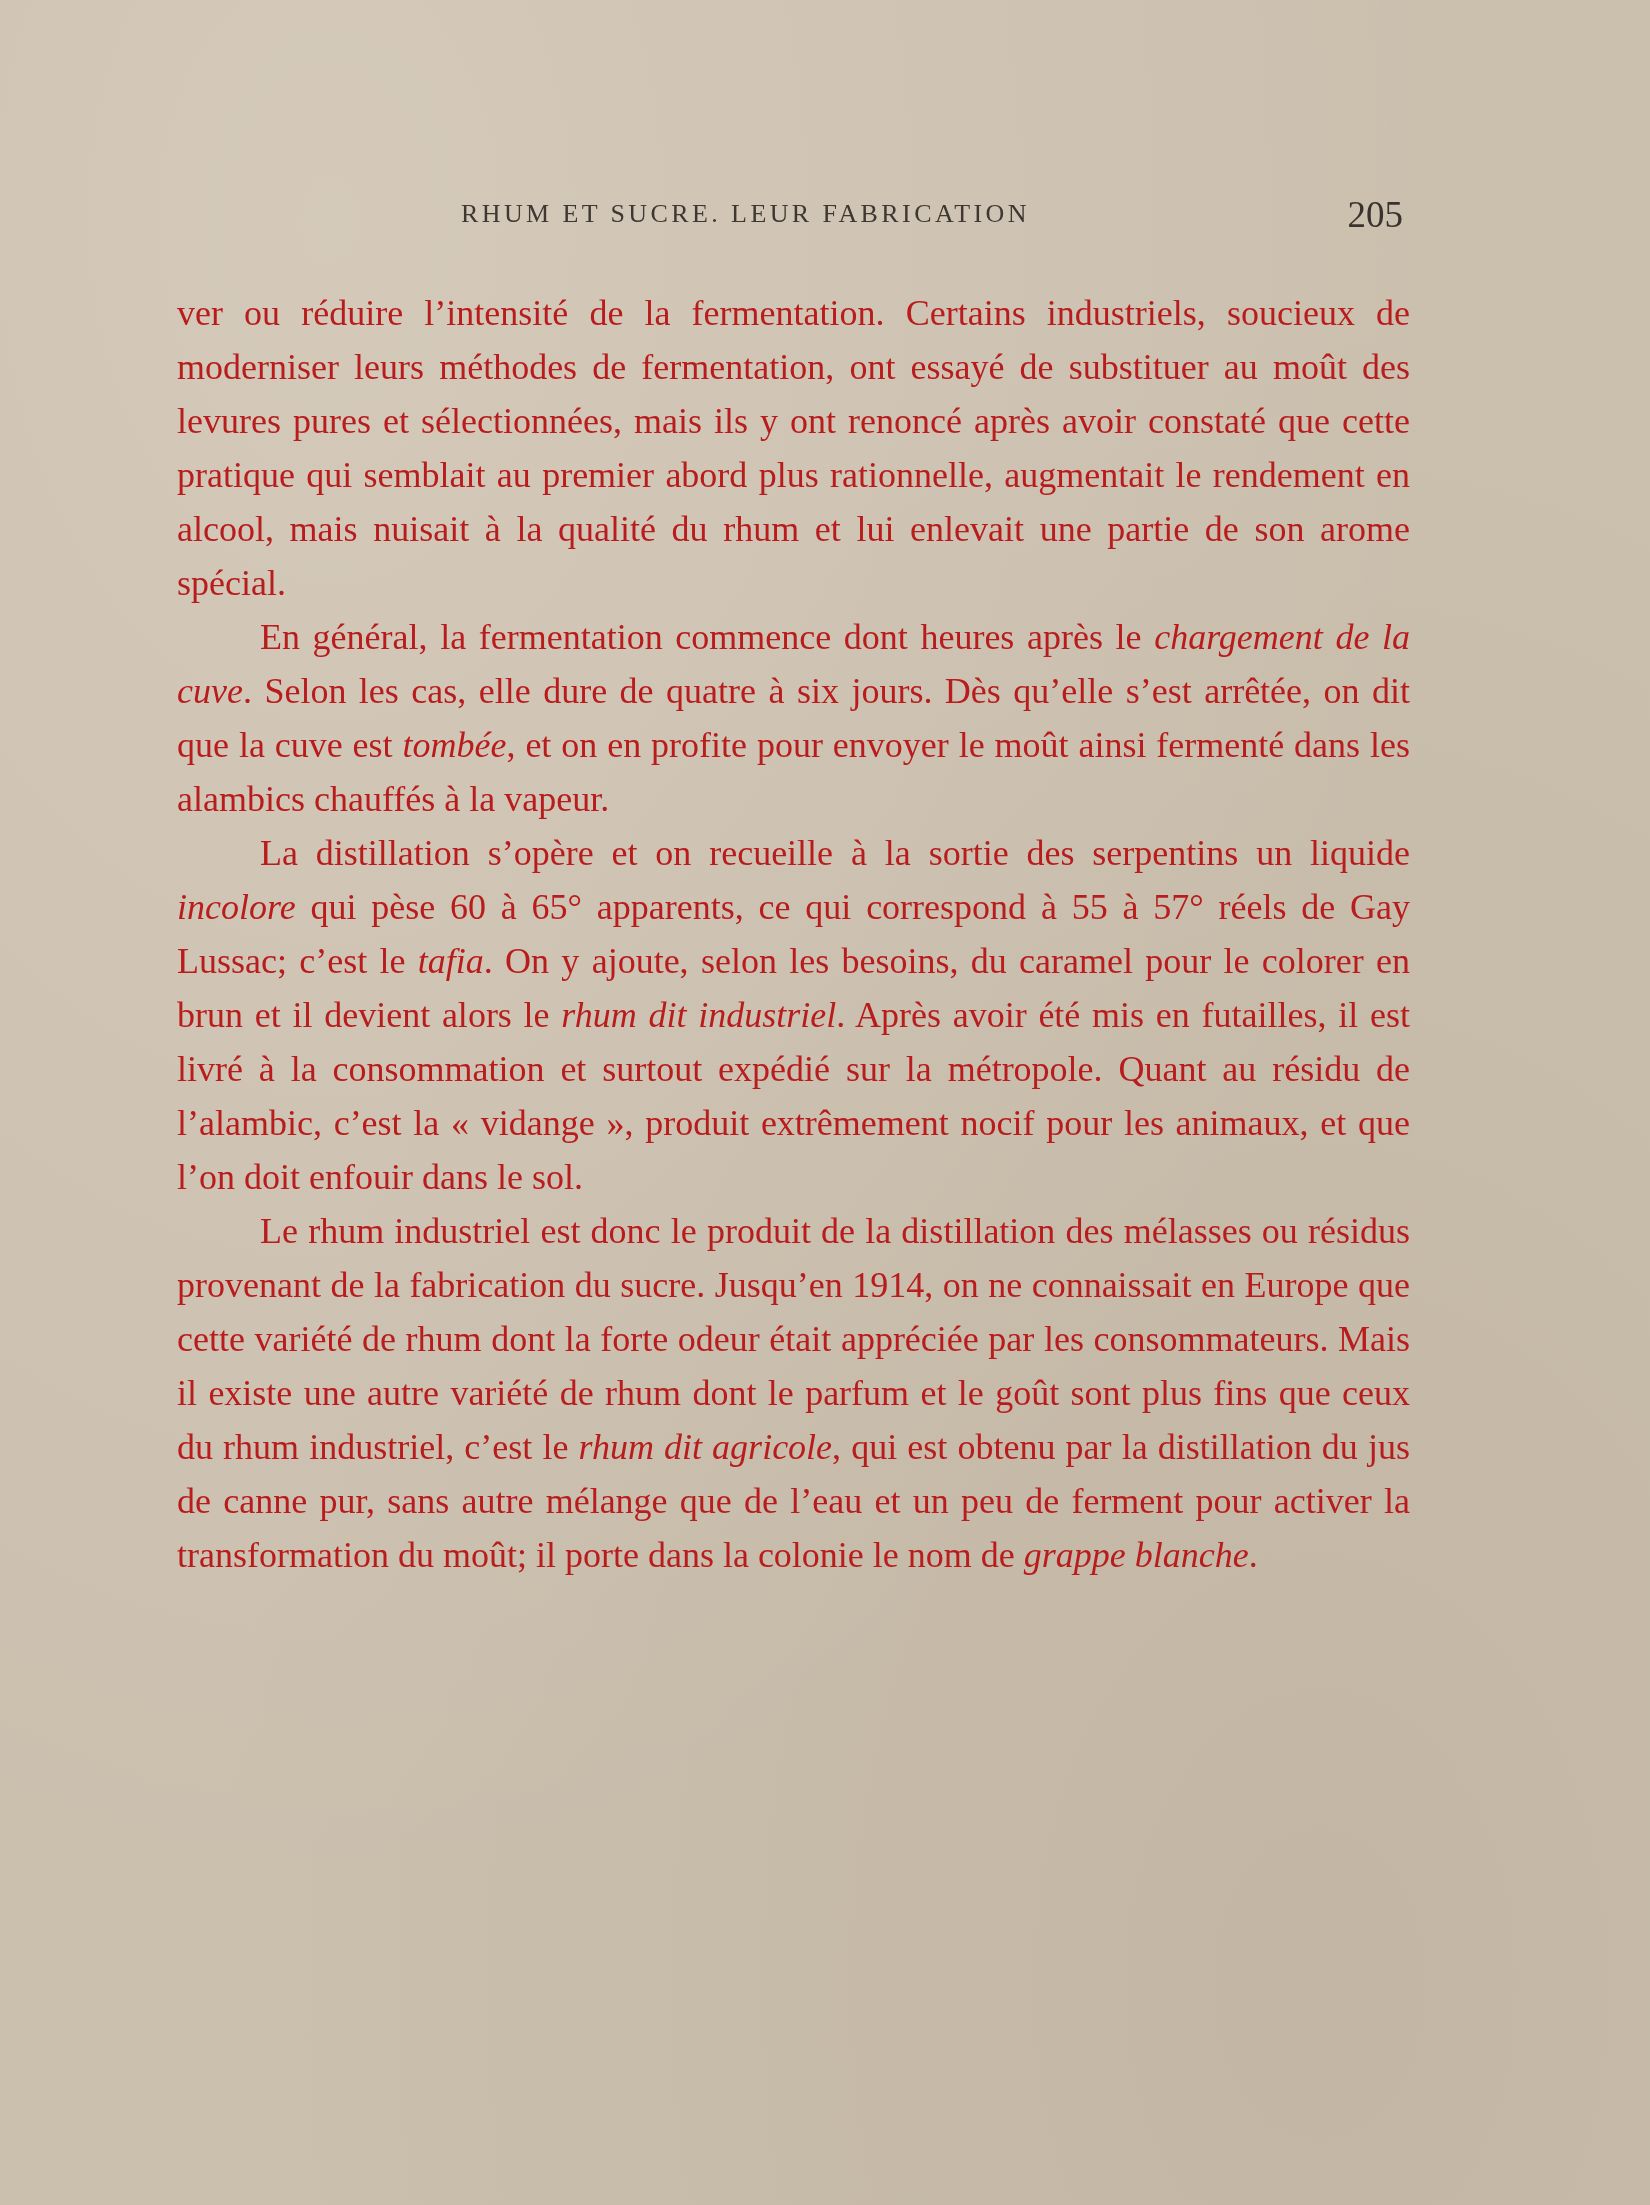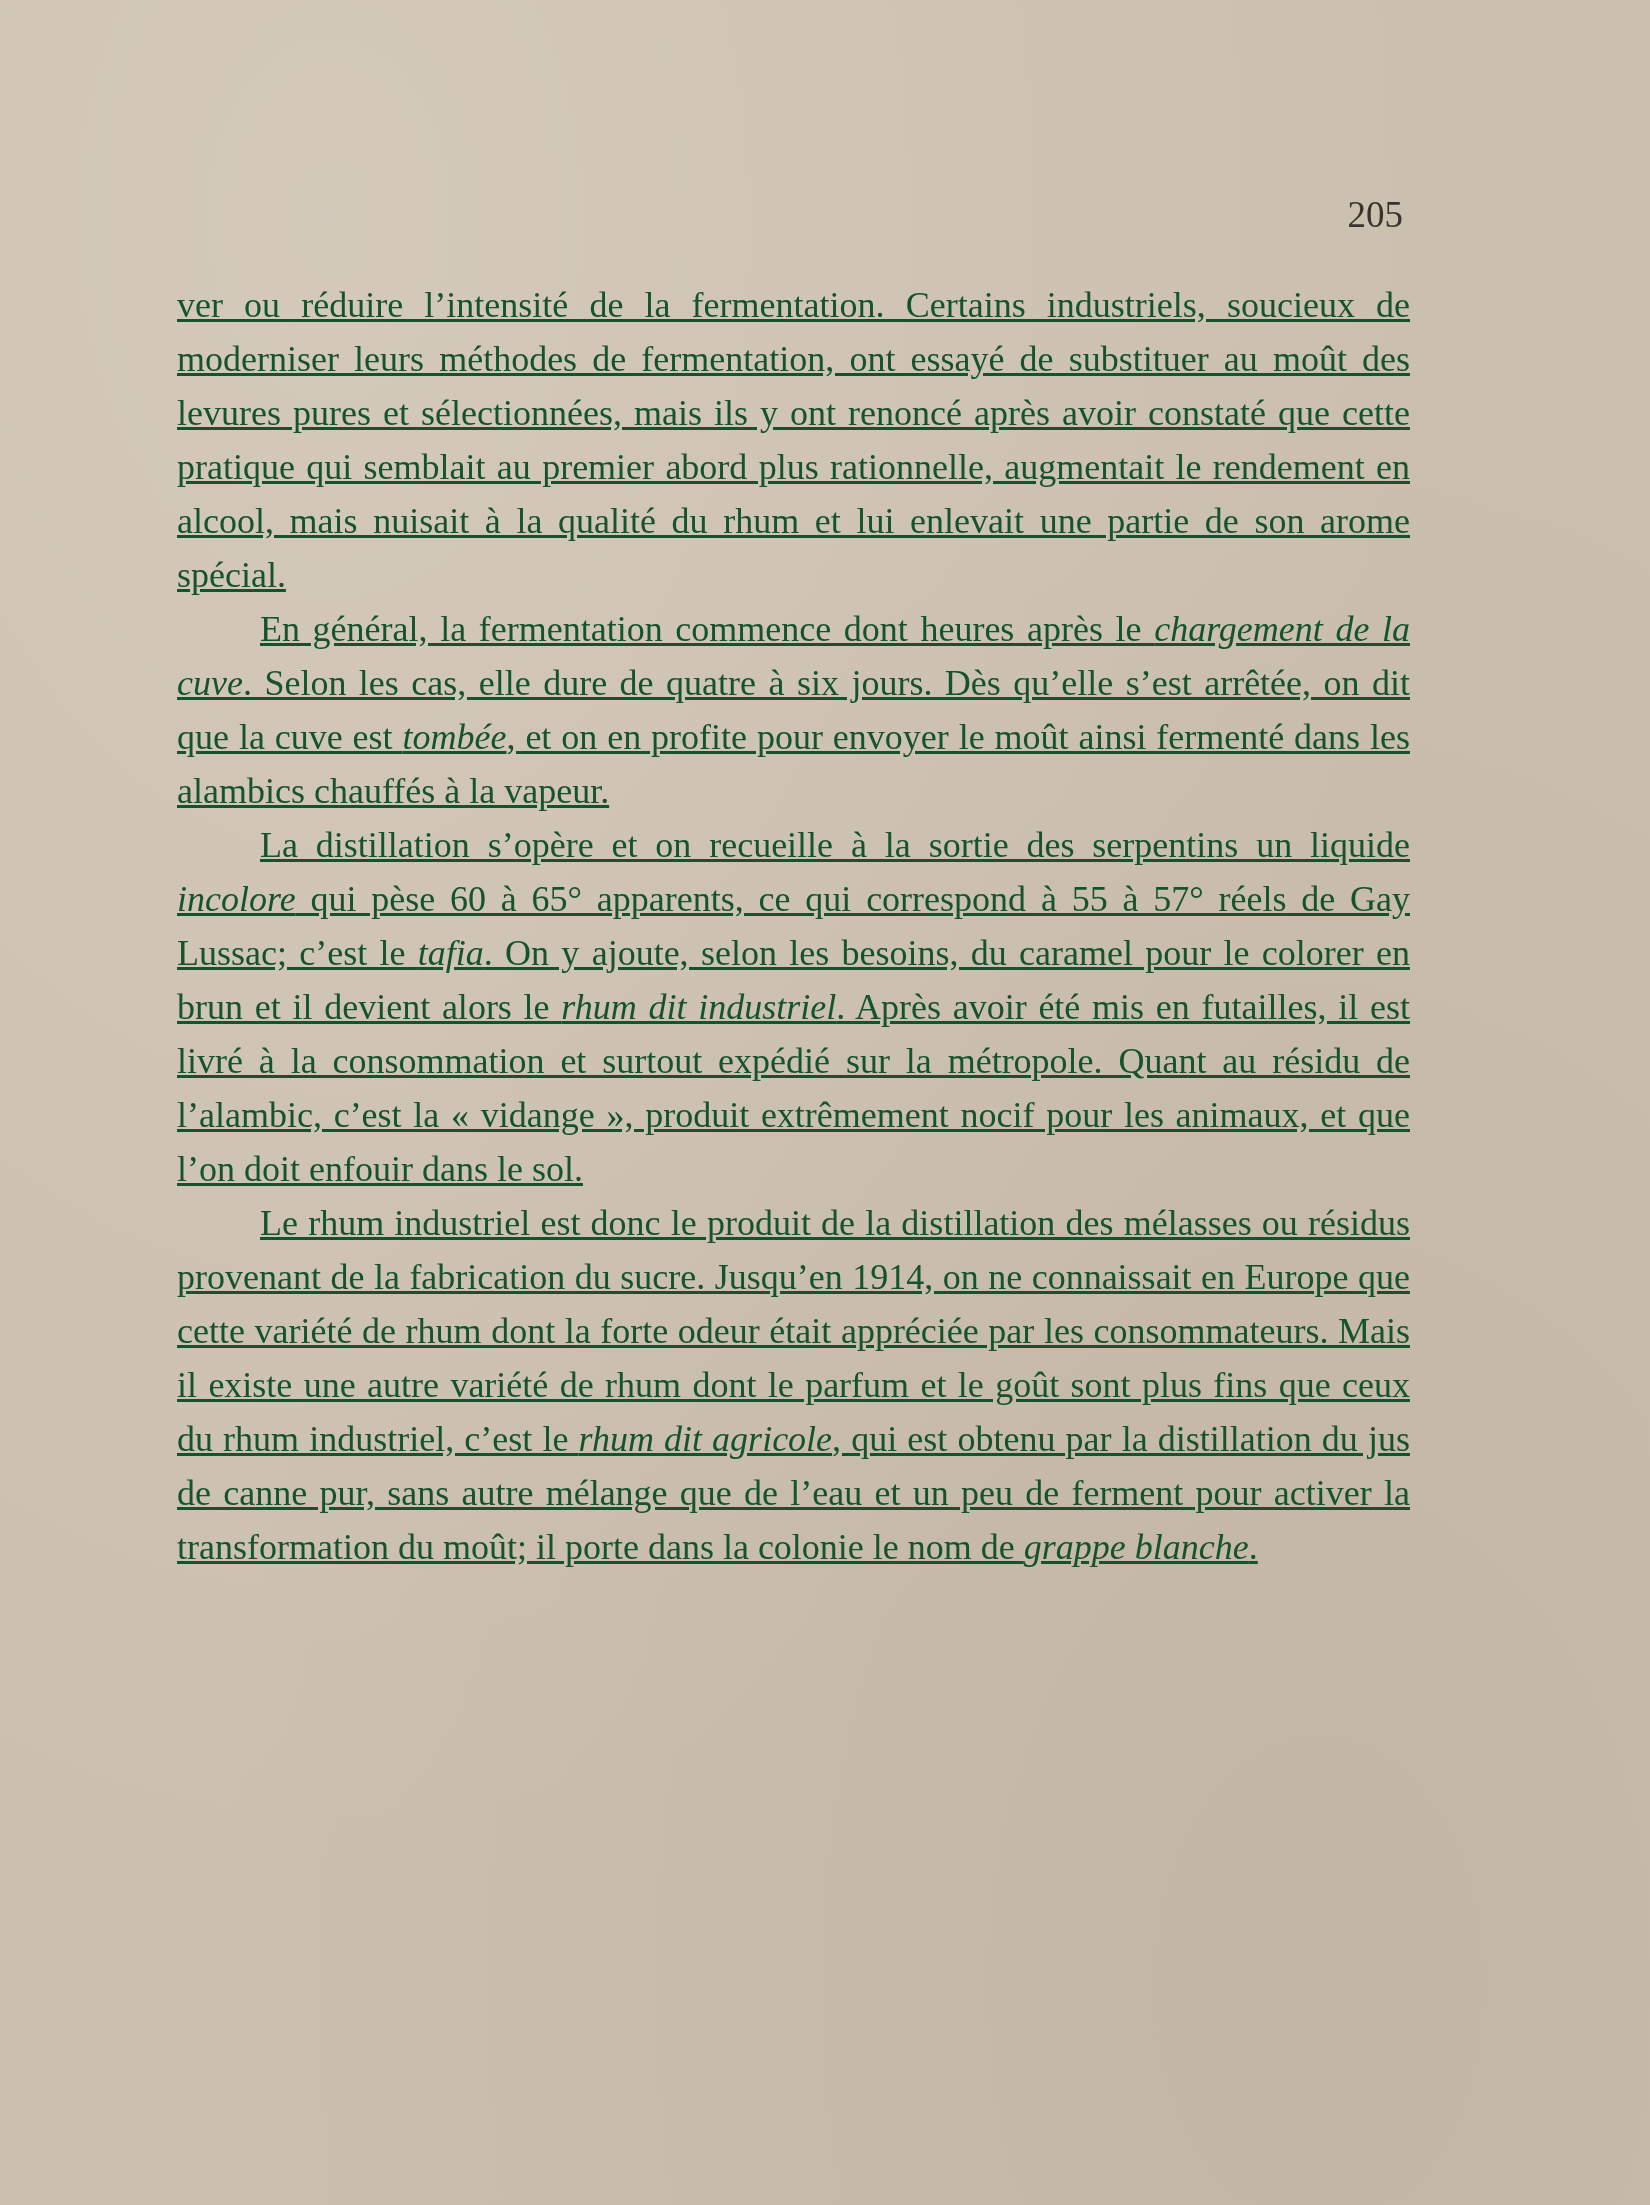--- a/index.html
+++ b/index.html
@@ -42,6 +42,7 @@
 
 <div class="page">
   <div class="running-head">
+    <span class="running-title">RHUM ET SUCRE. LEUR FABRICATION</span>
     <span class="page-number">205</span>
   </div>
   <div class="body-text" id="body-text">

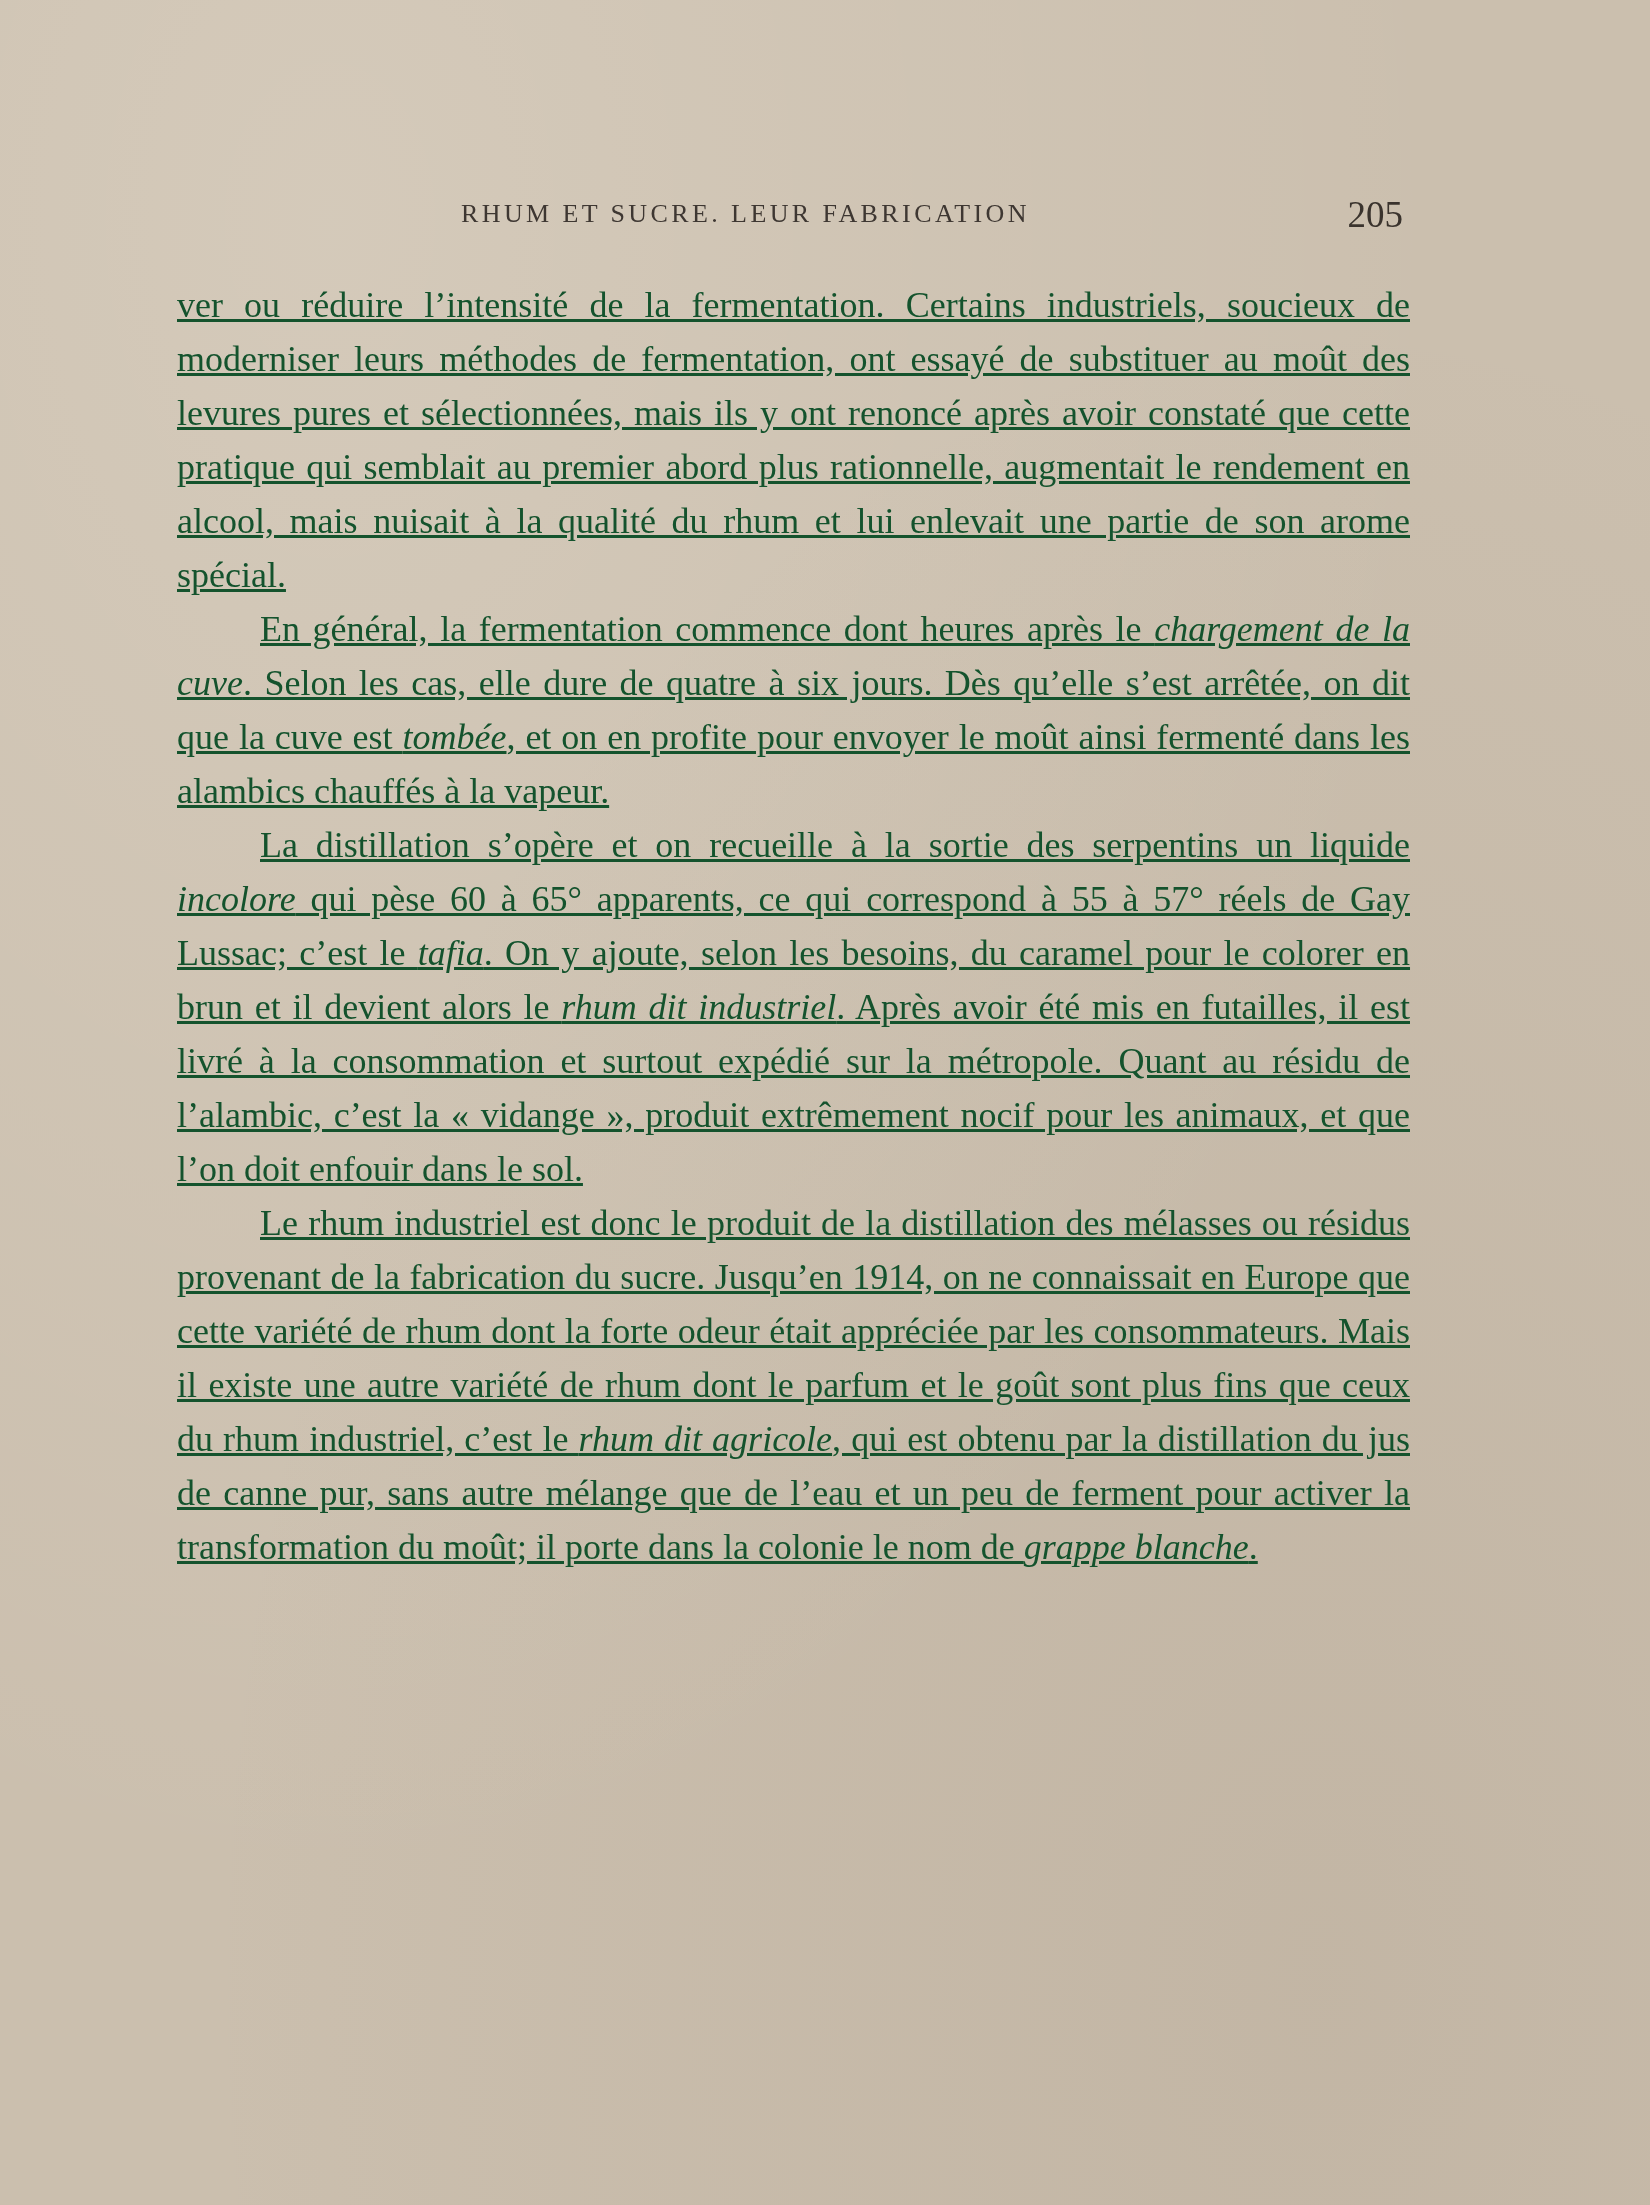--- a/index.html
+++ b/index.html
@@ -27,11 +27,10 @@
     font-size:37px; font-family:"Liberation Serif",serif; color:#3a332d;
   }
   .body-text {
-    position:absolute; top:278px; left:0; width:1233px;
+    position:absolute; top:286px; left:0; width:1233px;
     font-family:"Liberation Serif","DejaVu Serif",serif;
     font-size:36px; line-height:54px; text-align:justify;
-    color:#14532d;
-    text-decoration:underline;
+    color:#b91c1c;
   }
   .para { margin:0; text-indent:0; }
   .para.indent { text-indent:83px; }

